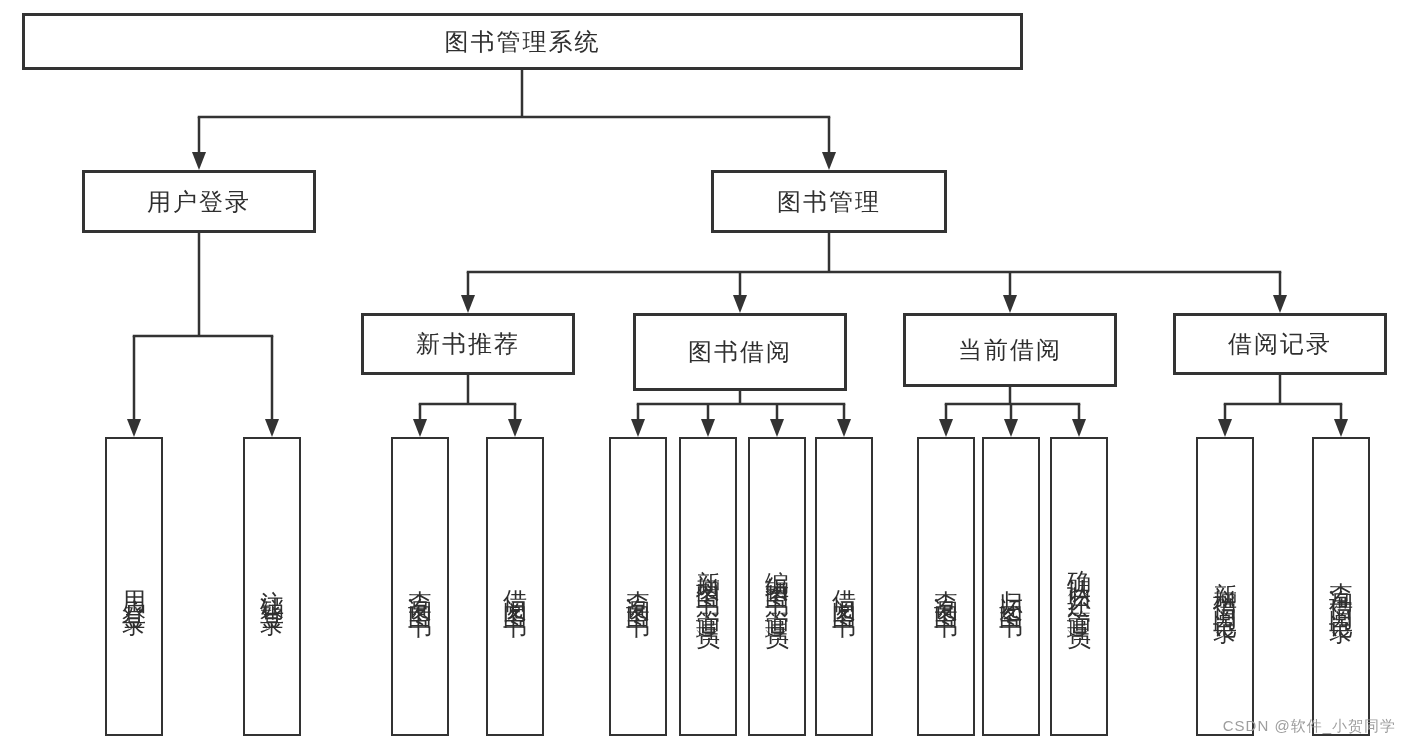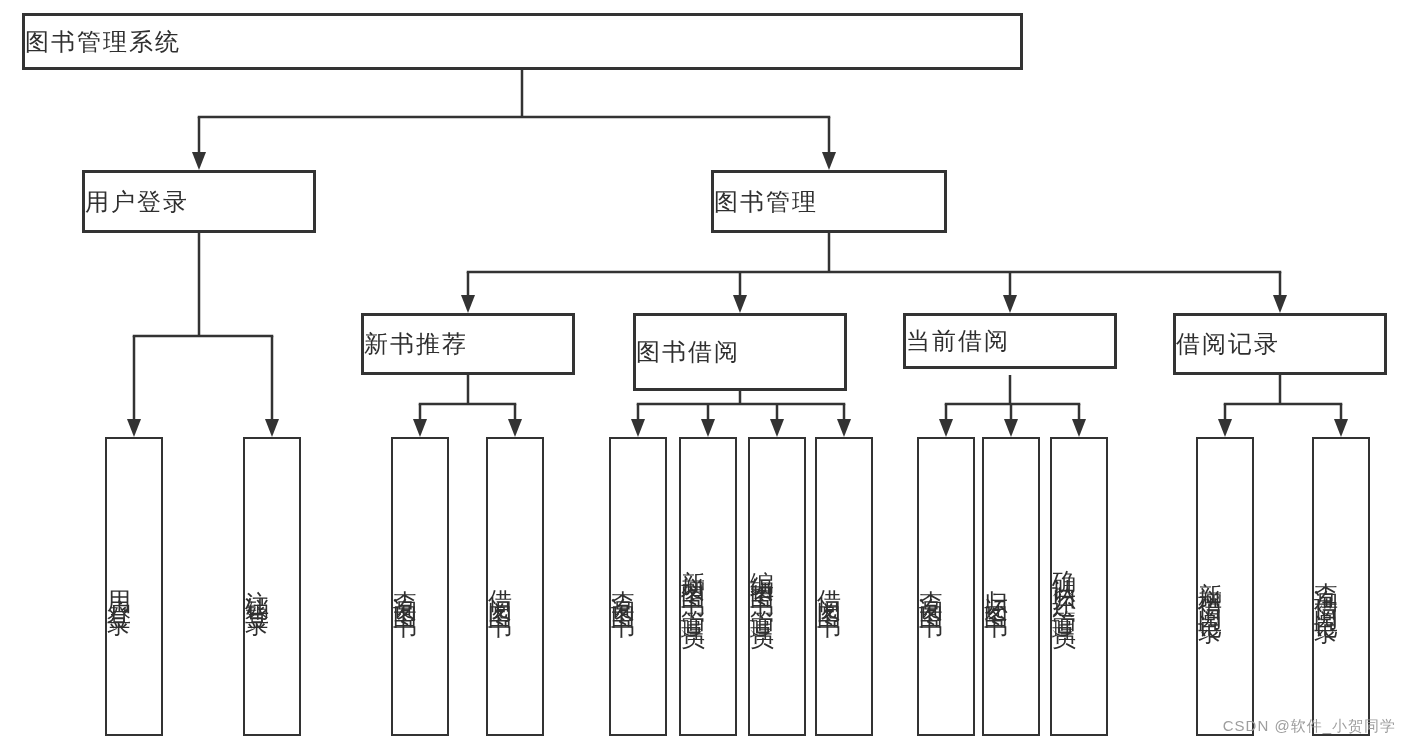--- a/index.html
+++ b/index.html
@@ -24,7 +24,7 @@
     box-sizing: border-box;
     display: flex;
     align-items: center;
-    justify-content: flex-start;
+    justify-content: center;
     color: #2f2f2f;
     z-index: 2;
   }

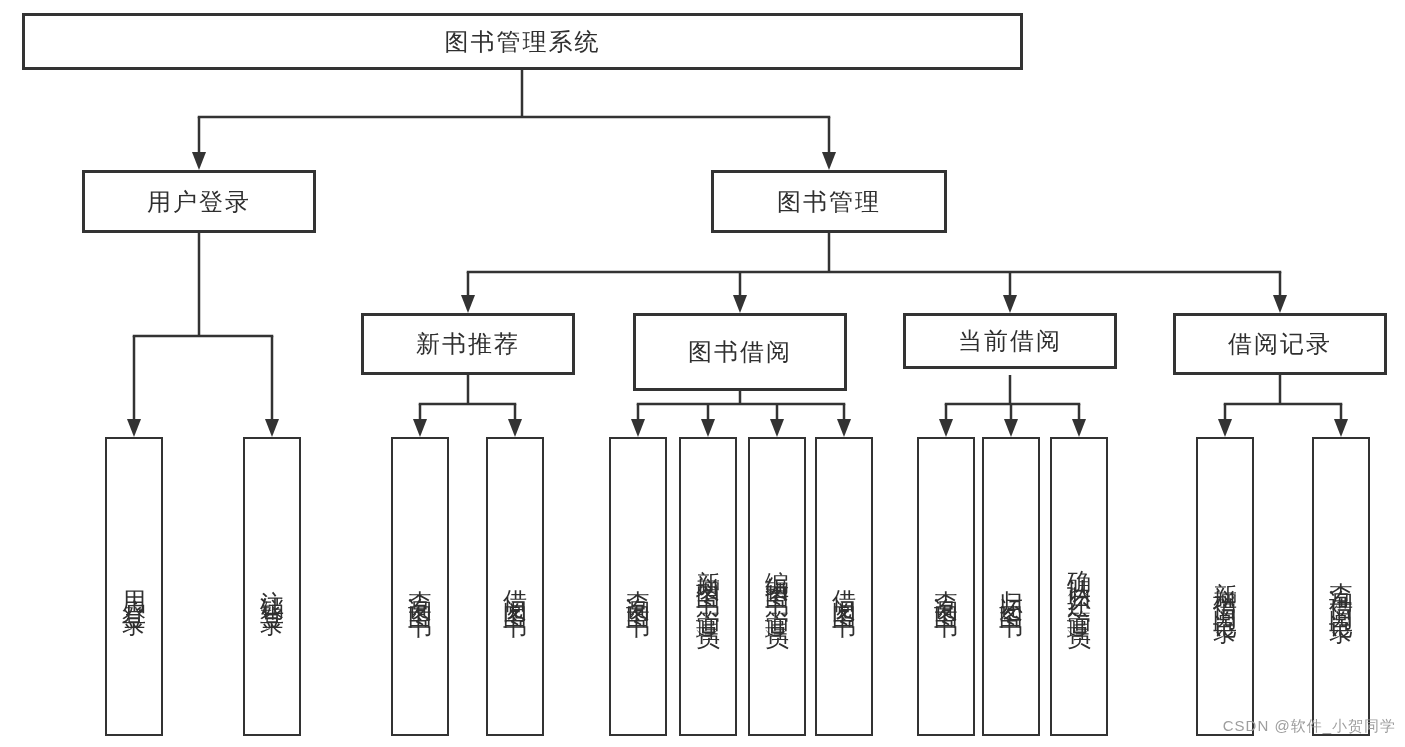--- a/index.html
+++ b/index.html
@@ -138,7 +138,7 @@
   <div class="node h-node" style="left:633px; top:313px; width:214px; height:78px;">
     <span>图书借阅</span>
   </div>
-  <div class="node h-node" style="left:903px; top:313px; width:214px; height:56px;">
+  <div class="node h-node" style="left:903px; top:313px; width:214px; height:74px;">
     <span>当前借阅</span>
   </div>
   <div class="node h-node" style="left:1173px; top:313px; width:214px; height:62px;">

